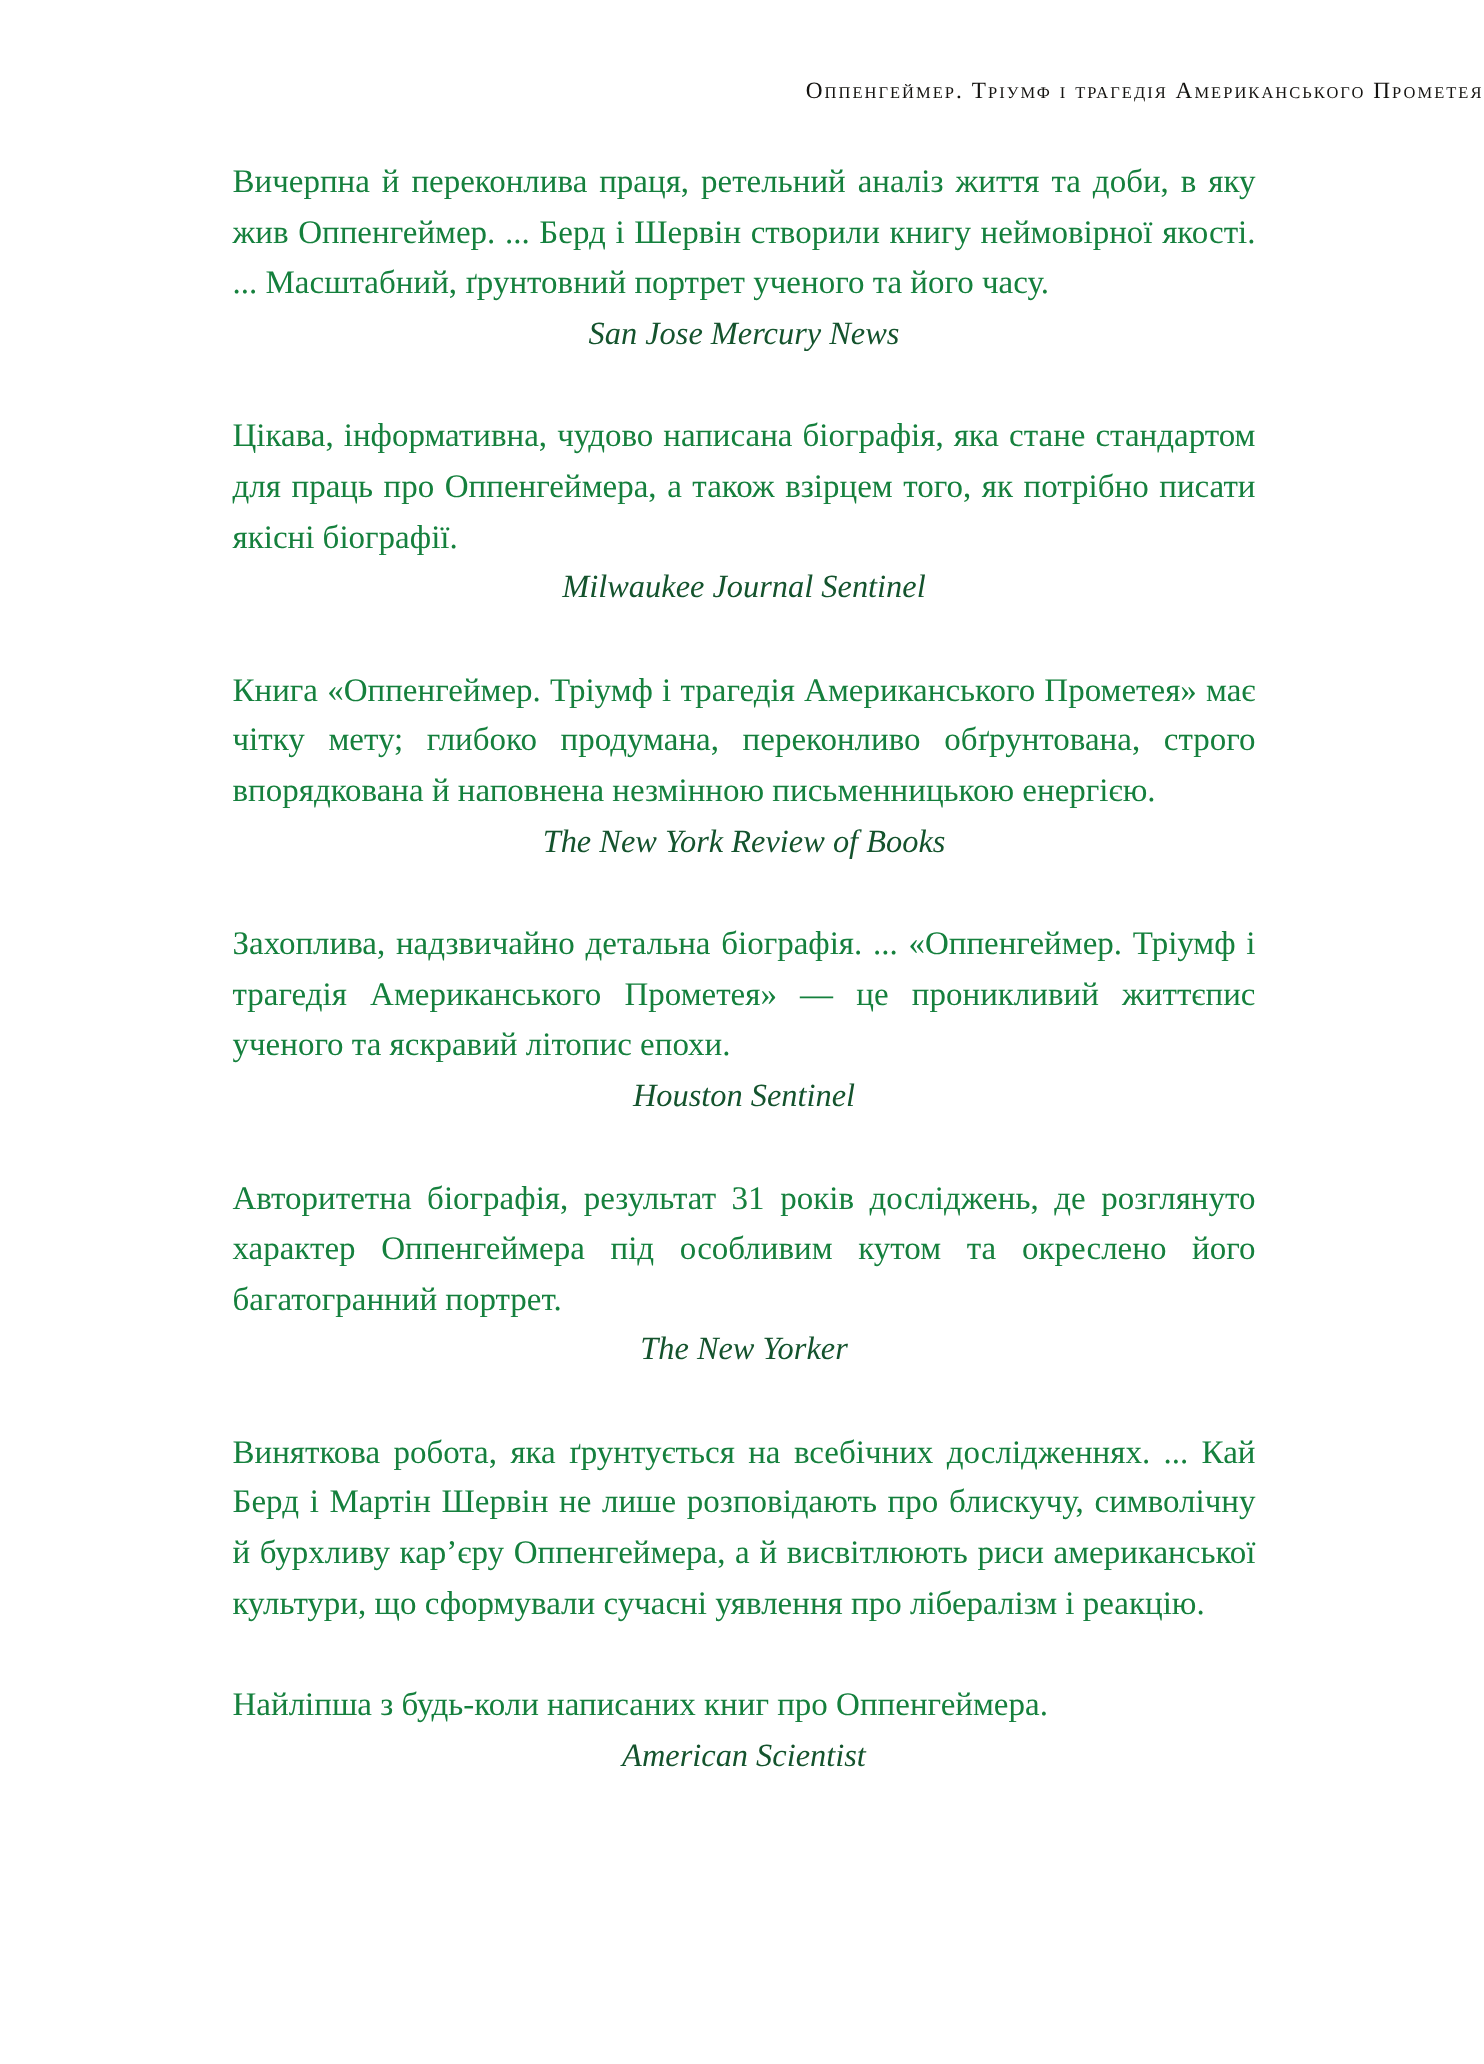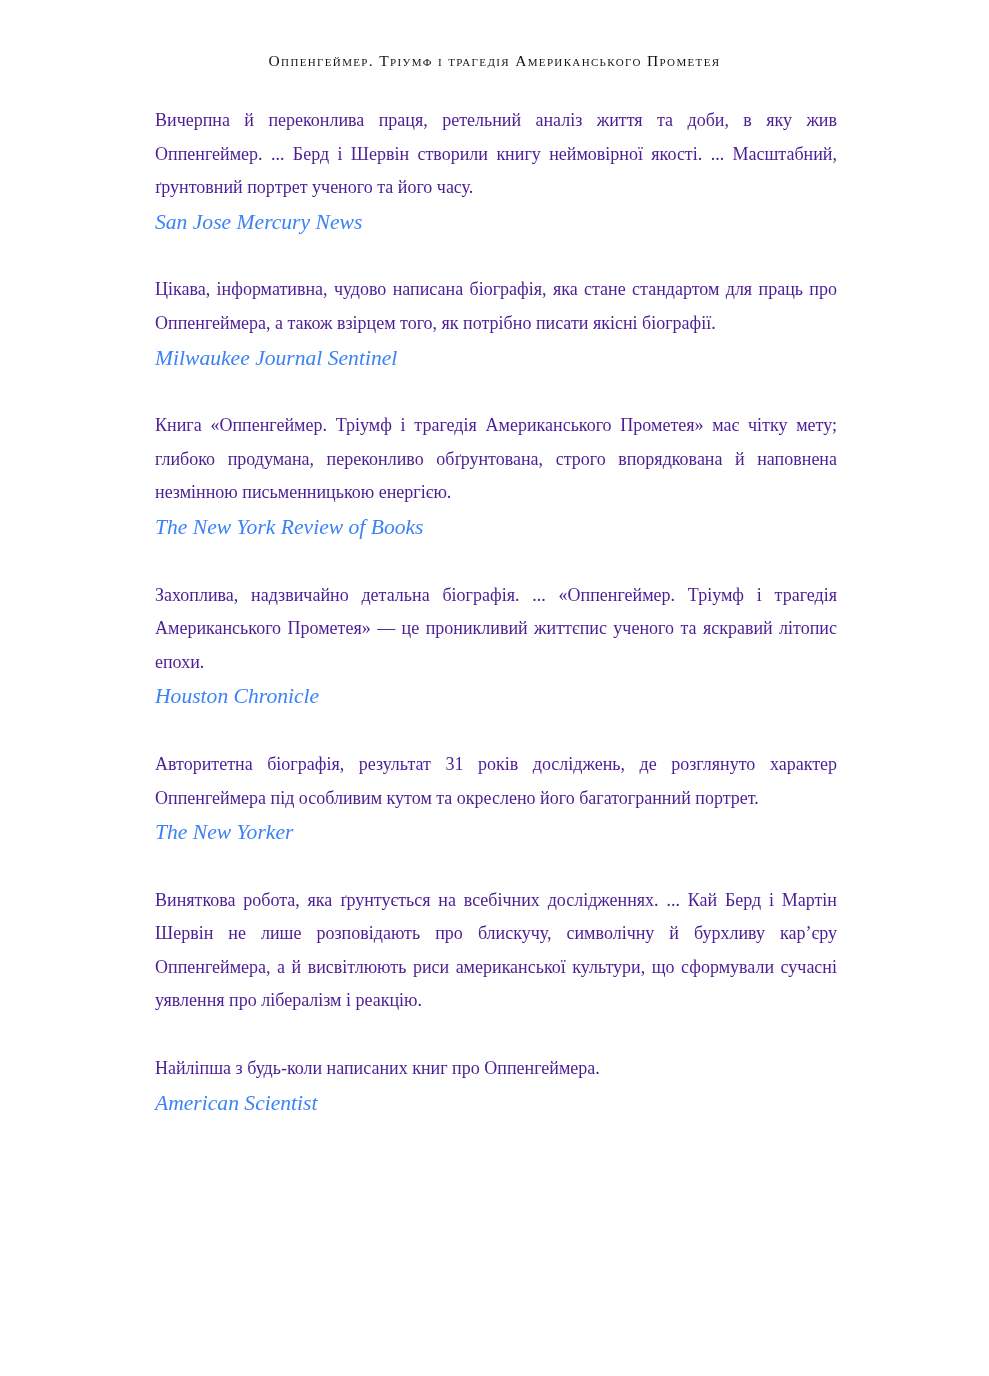--- a/index.html
+++ b/index.html
@@ -25,7 +25,7 @@
     top: 52px;
     left: 0;
     width: 989px;
-    text-align: center;
+    text-align: right;
     font-size: 15.5px;
     font-variant: small-caps;
     letter-spacing: 1.35px;

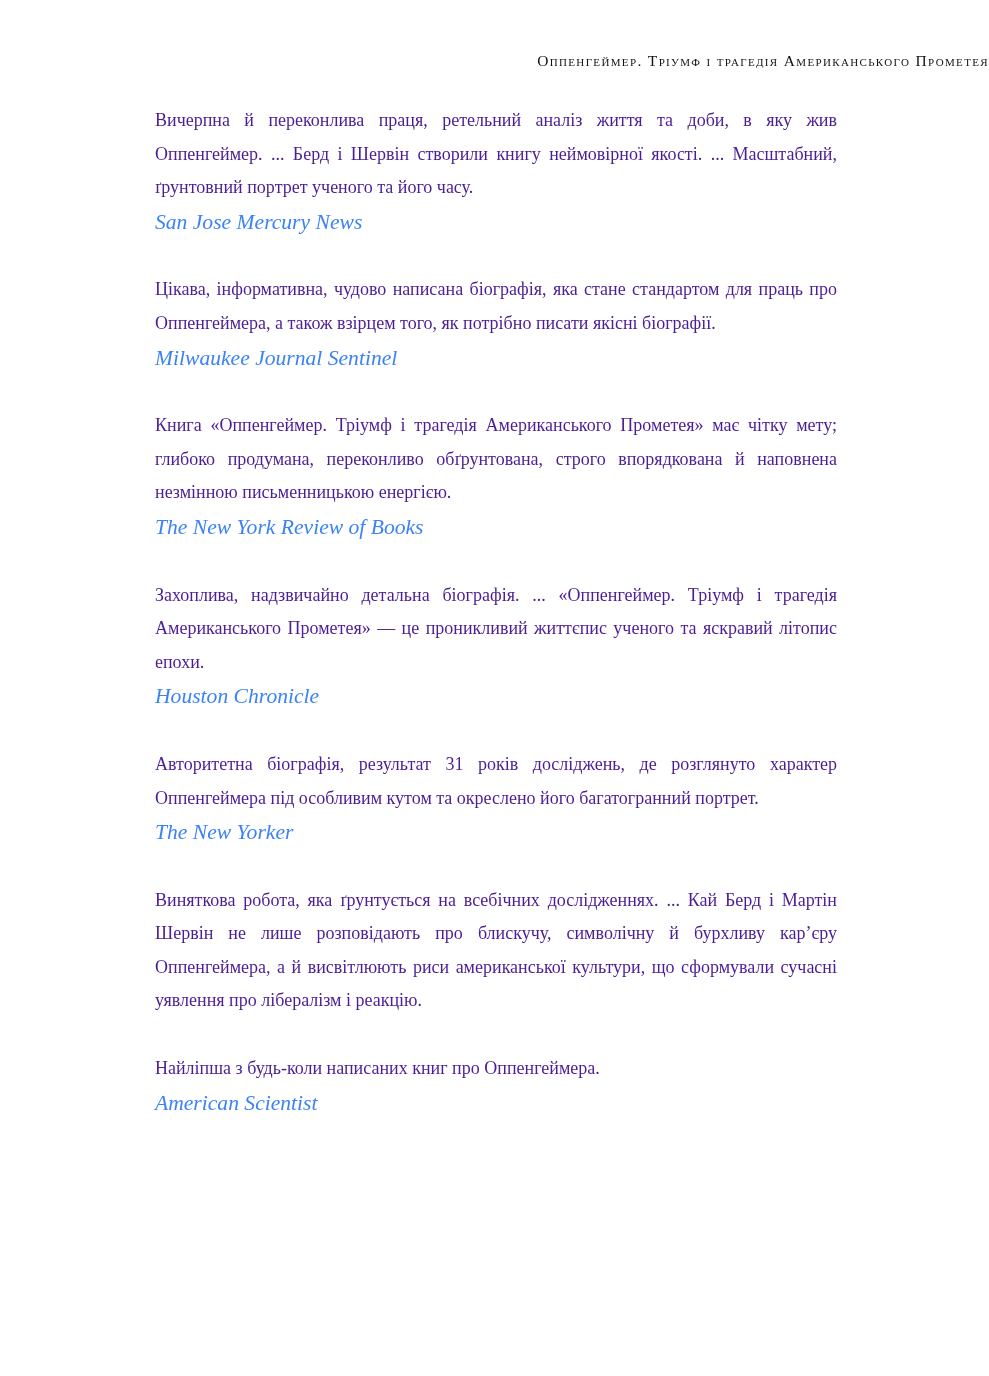--- a/index.html
+++ b/index.html
@@ -50,11 +50,11 @@
 
   .quote-text {
     margin: 0;
-    font-size: 18px;
+    font-size: 22px;
     line-height: 33.6px;
     text-align: justify;
     text-align-last: left;
-    color: #4c1d95;
+    color: #15803d;
     hyphens: manual;
   }
 

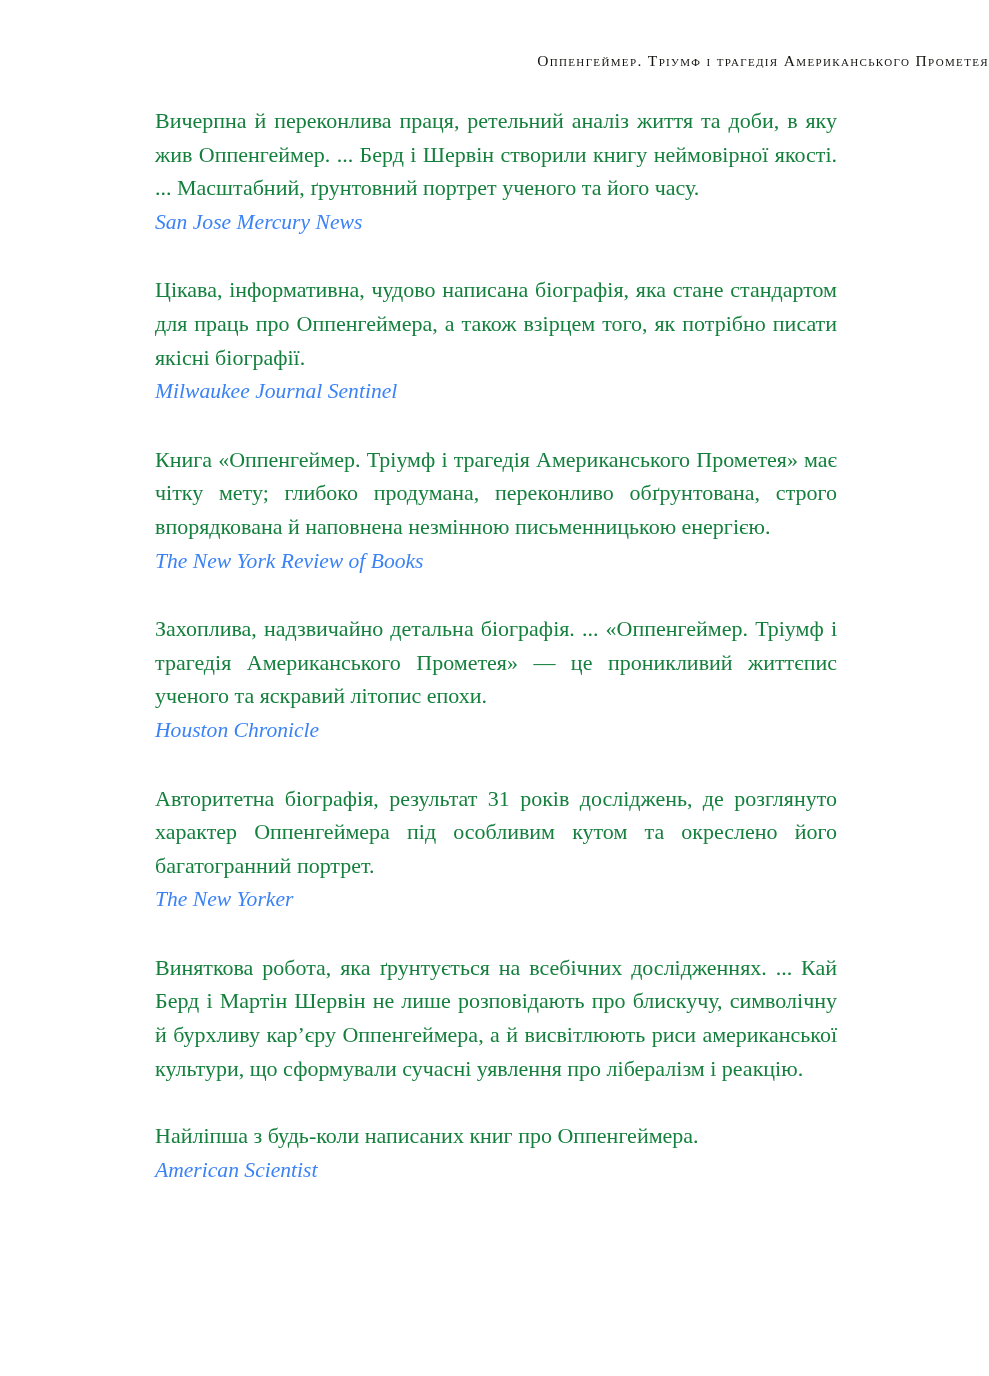--- a/index.html
+++ b/index.html
@@ -64,8 +64,8 @@
     font-size: 21.6px;
     line-height: 33.6px;
     font-style: italic;
-    text-align: left;
-    color: #3b82f6;
+    text-align: center;
+    color: #14532d;
     white-space: nowrap;
   }
 

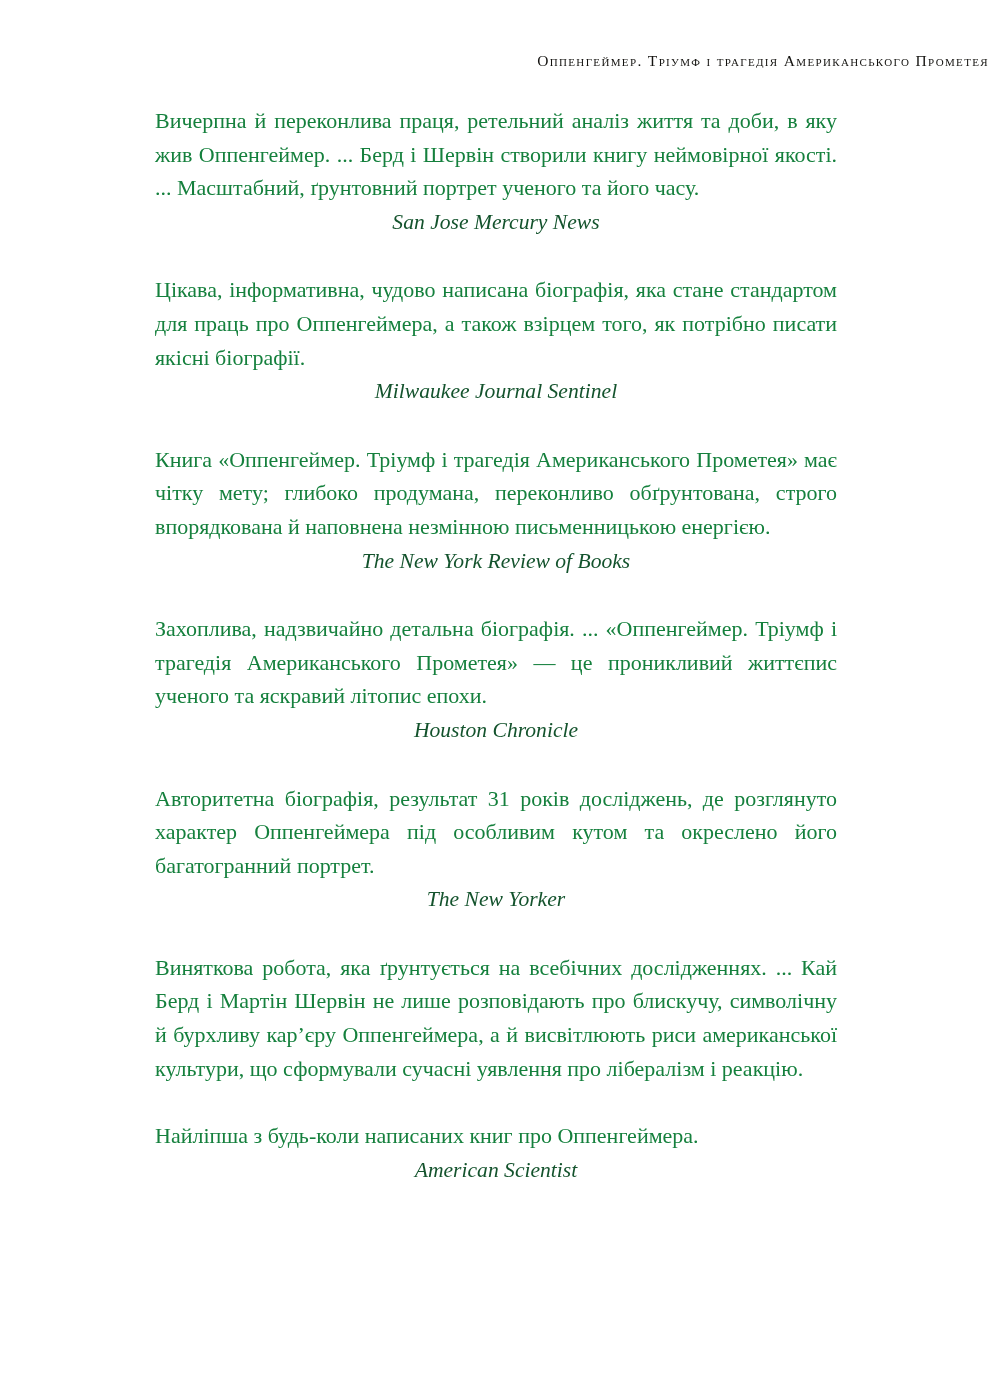--- a/index.html
+++ b/index.html
@@ -103,7 +103,7 @@
 
     <div class="quote-block">
       <p class="quote-text">Захоплива, надзвичайно детальна біографія. ... «Оппенгеймер. Тріумф і трагедія Американського Прометея» — це проникливий життєпис ученого та яскравий літопис епохи.</p>
-      <span class="quote-source">Houston Chronicle</span>
+      <span class="quote-source">Houston Sentinel</span>
     </div>
     <div class="gap-after"></div>
 

